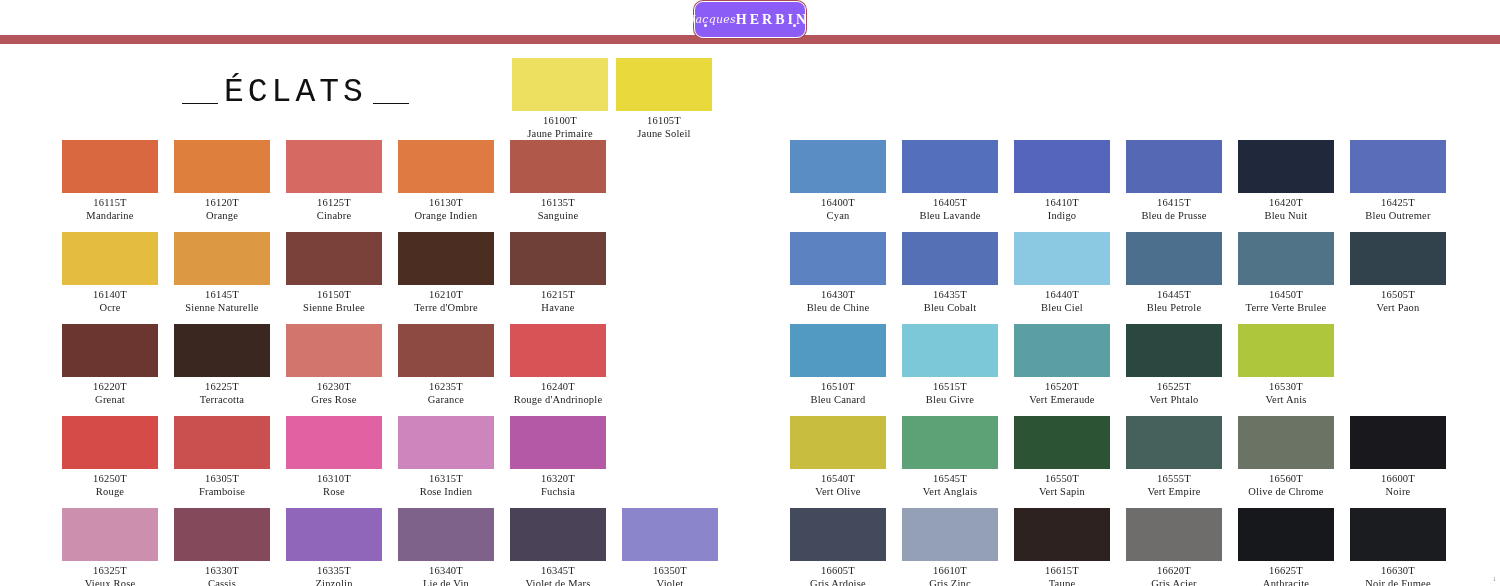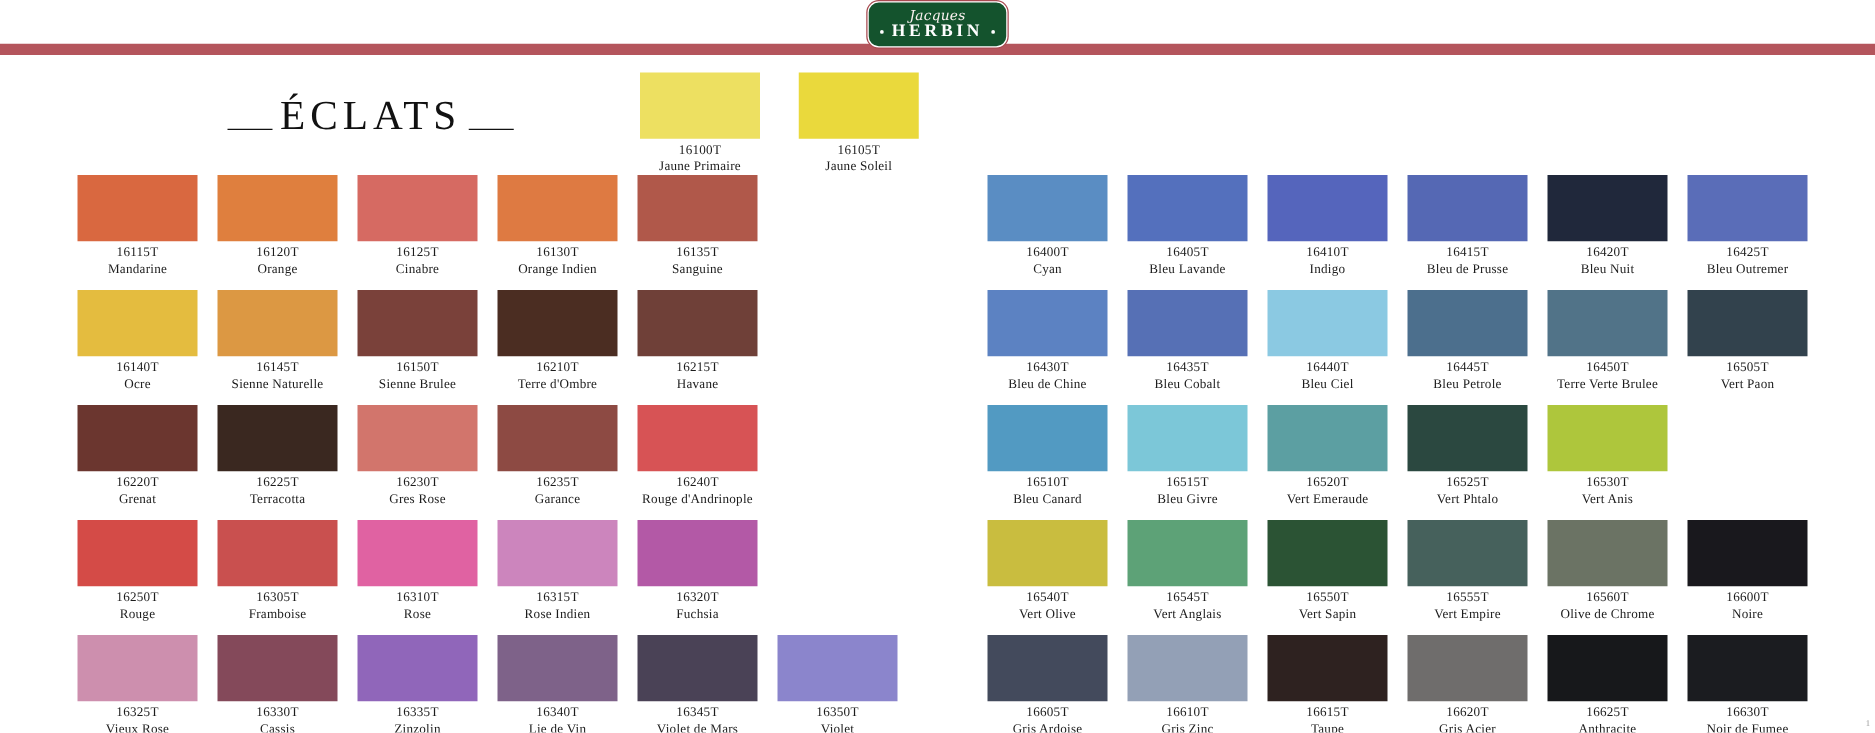--- a/index.html
+++ b/index.html
@@ -37,12 +37,11 @@
     top: 1px;
     width: 112px;
     height: 37px;
-    background: #14532d;
+    background: #8b5cf6;
     border: 1px solid #ffffff;
     border-radius: 9px;
     box-sizing: border-box;
     display: flex;
-    flex-direction: column;
     align-items: center;
     justify-content: center;
     z-index: 4;

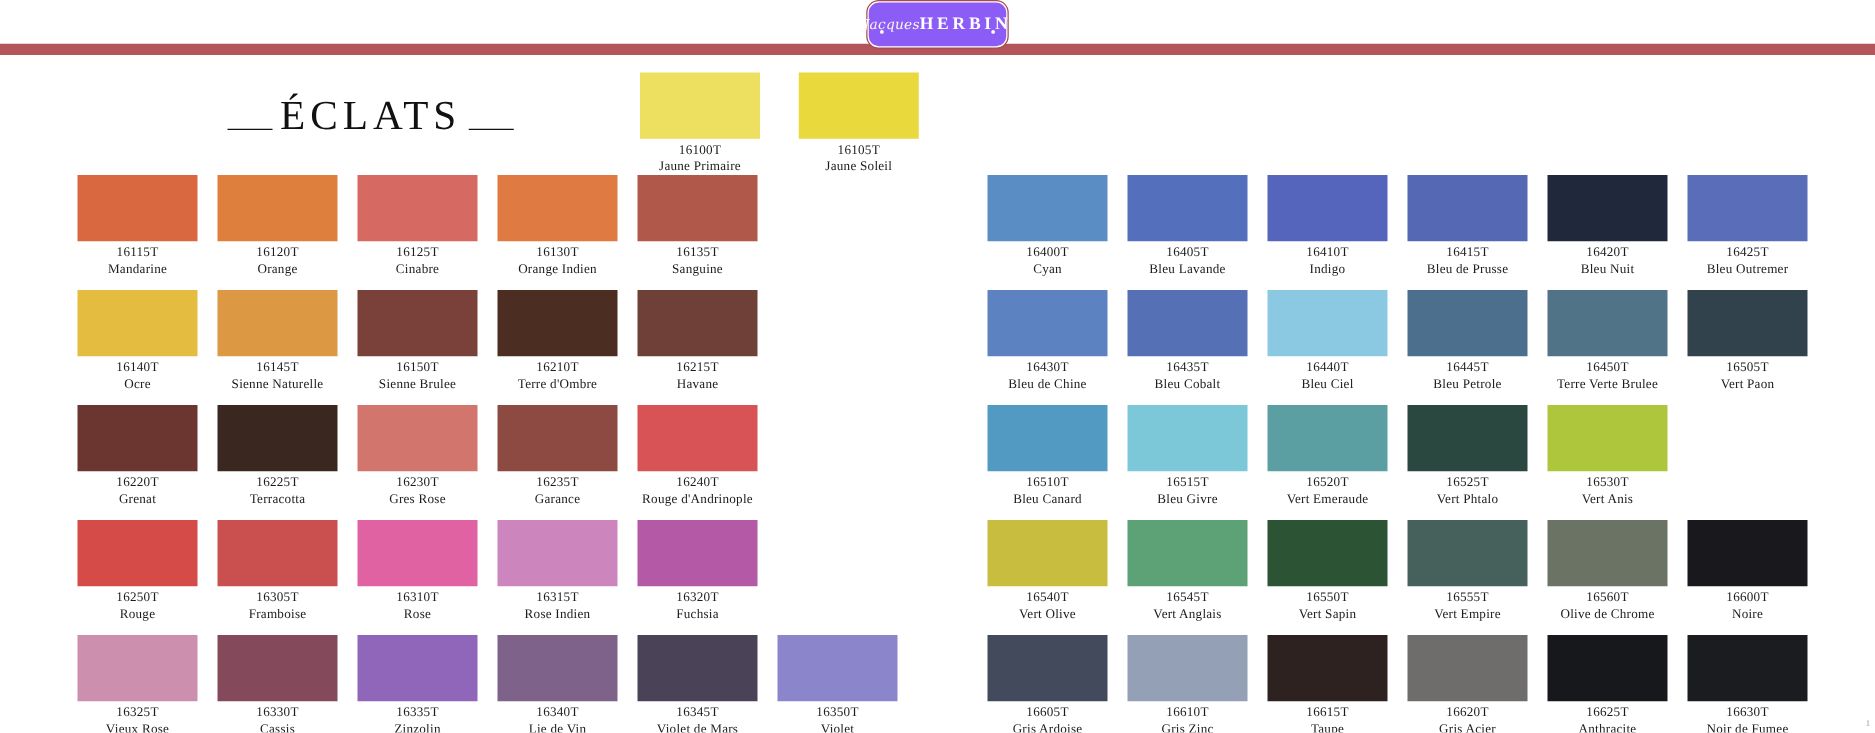--- a/index.html
+++ b/index.html
@@ -93,7 +93,7 @@
     margin-bottom: 6px;
   }
   .eclats-title {
-    font-family: Liberation Serif, serif;
+    font-family: Liberation Mono, monospace;
     font-size: 33px;
     letter-spacing: 4px;
     line-height: 34px;

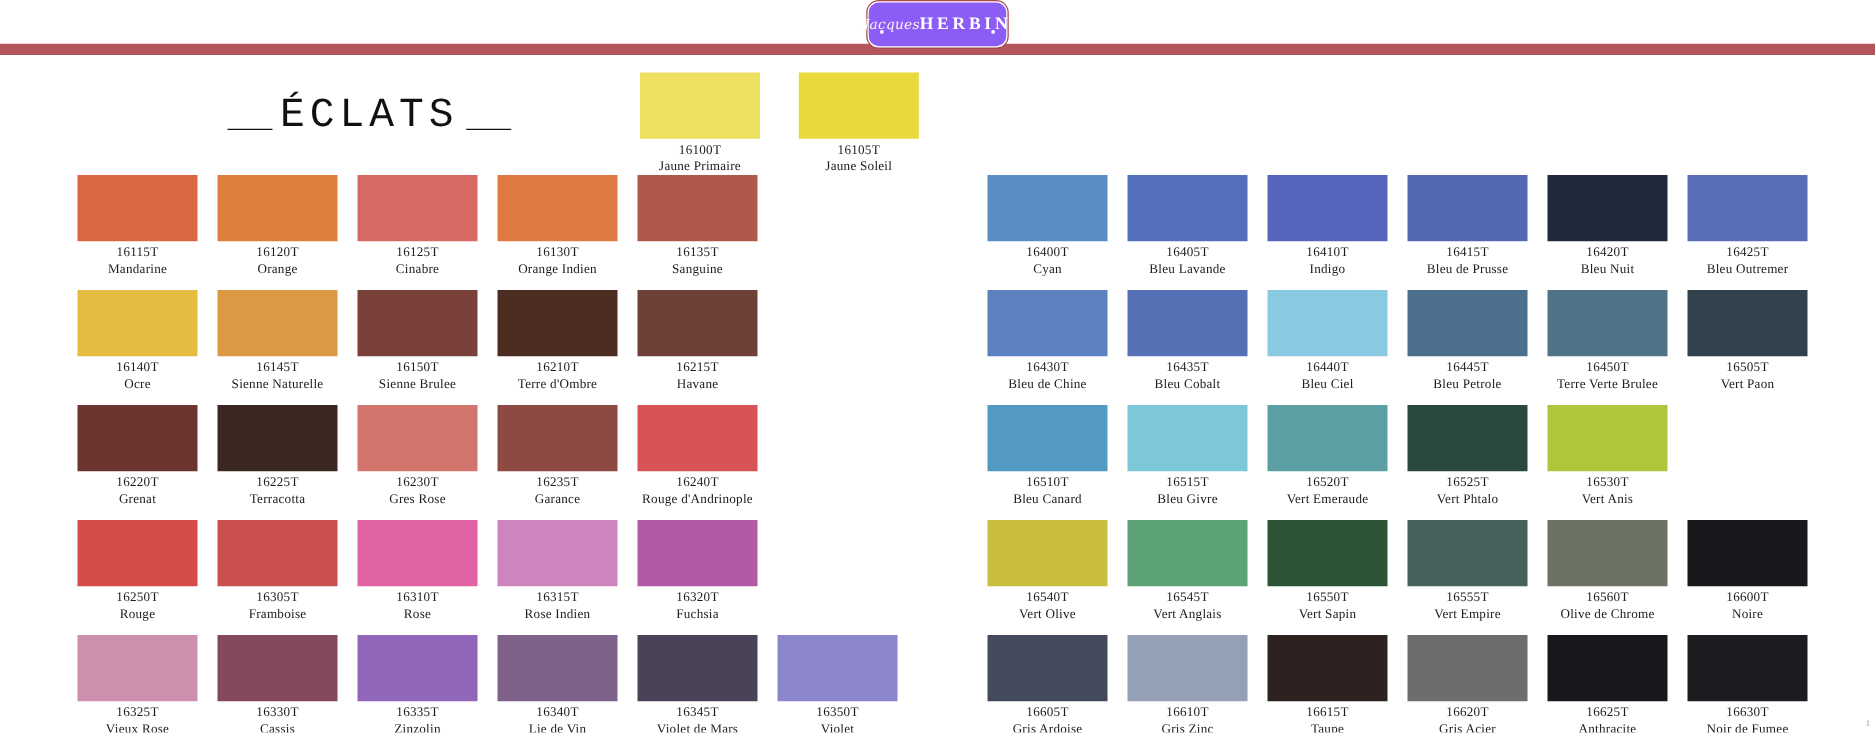--- a/index.html
+++ b/index.html
@@ -108,7 +108,7 @@
     left: 512px;
     top: 58px;
     display: flex;
-    gap: 31px;
+    gap: 8px;
   }
   .grid-left {
     position: absolute;

